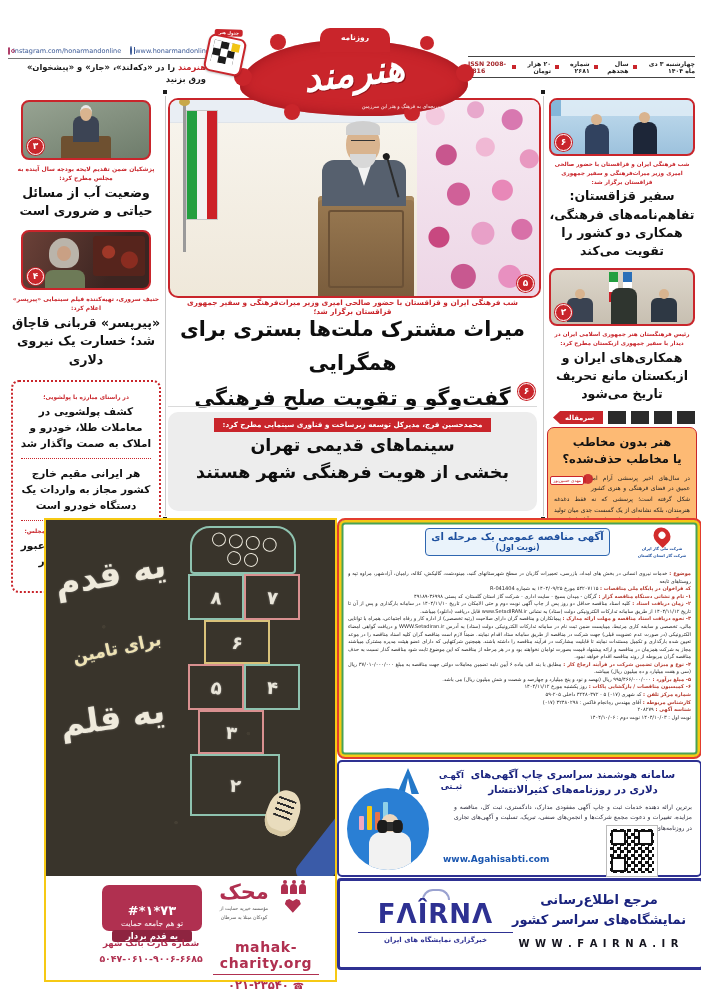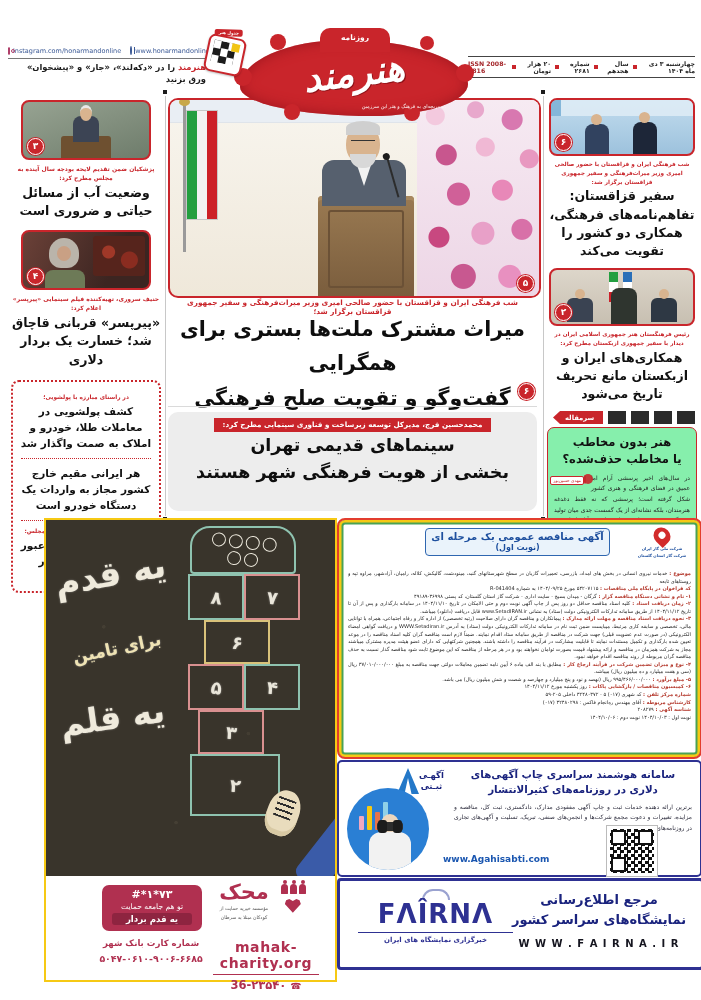--- a/index.html
+++ b/index.html
@@ -330,7 +330,7 @@
       <span class="badge" style="left:4px;bottom:3px;">۴</span>
     </div>
     <div class="kicker">حنیف سروری، تهیه‌کننده فیلم سینمایی «پیرپسر» اعلام کرد:</div>
-    <div class="headline">«پیرپسر» قربانی قاچاق شد؛ خسارت یک بردار دلاری</div>
+    <div class="headline">«پیرپسر» قربانی قاچاق شد؛ خسارت یک نیروی دلاری</div>
 
     <div class="briefs">
       <div class="brief">

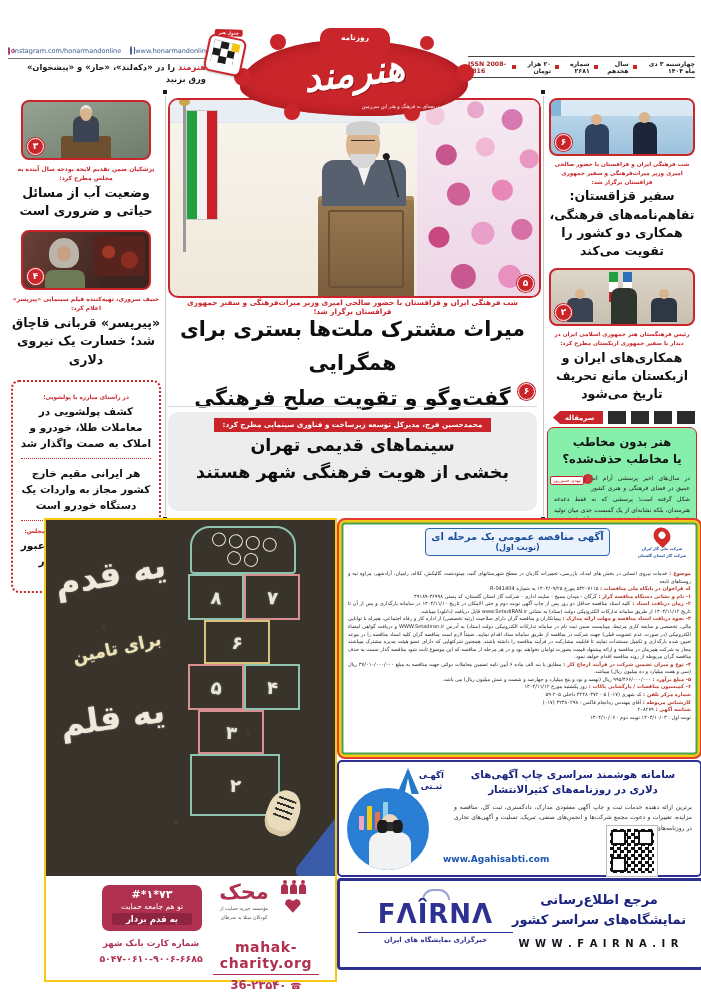--- a/index.html
+++ b/index.html
@@ -145,7 +145,7 @@
   .ed-tab{background:#c9252b;color:#fff;font-size:6.8px;font-weight:bold;padding:2.5px 9px 2.5px 12px;
       clip-path:polygon(0 50%,14% 0,100% 0,100% 100%,14% 100%);}
   .ed-sq{width:19px;height:13px;background:#2b2b2b;}
-  .ed-box{border:1.5px solid #c9252b;border-radius:7px;padding:6px 6px 5px 6px;background:#86efac;direction:rtl;}
+  .ed-box{border:1.5px solid #c9252b;border-radius:7px;padding:6px 6px 5px 6px;background:#fdba74;direction:rtl;}
   .ed-title{font-size:11.5px;font-weight:bold;text-align:center;line-height:1.5;color:#111;}
   .ed-body{font-size:6px;line-height:1.78;color:#222;text-align:justify;margin-top:4px;}
   .ed-avatar{float:left;width:32px;margin:1px 5px 2px 0;text-align:center;}

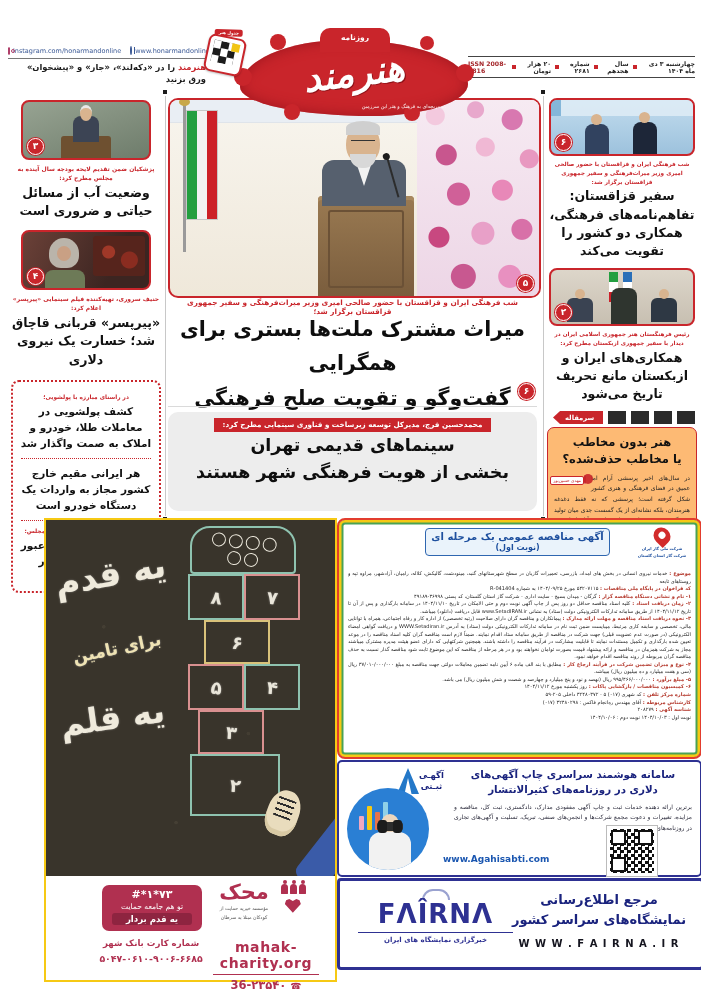--- a/index.html
+++ b/index.html
@@ -177,7 +177,7 @@
   .sabti{position:absolute;left:337px;top:760px;width:361px;height:113px;background:#fff;border:2px solid #2e3192;border-radius:5px;}
   .s-title{position:absolute;right:8px;top:5px;width:238px;text-align:center;color:#1a237e;font-weight:bold;
       font-size:10.3px;line-height:1.5;direction:rtl;}
-  .s-logo{position:absolute;left:58px;top:6px;display:flex;align-items:center;gap:0;}
+  .s-logo{position:absolute;left:58px;top:6px;display:flex;align-items:center;gap:20px;}
   .s-glyph{width:22px;height:26px;background:#2478c8;clip-path:polygon(50% 0,100% 100%,66% 100%,50% 38%,34% 100%,0 100%);}
   .s-logotxt{font-size:8.5px;font-weight:bold;color:#1a237e;line-height:1.3;direction:rtl;text-align:center;}
   .s-body{position:absolute;right:8px;top:40px;width:238px;font-size:6px;line-height:1.72;color:#2c2c3c;

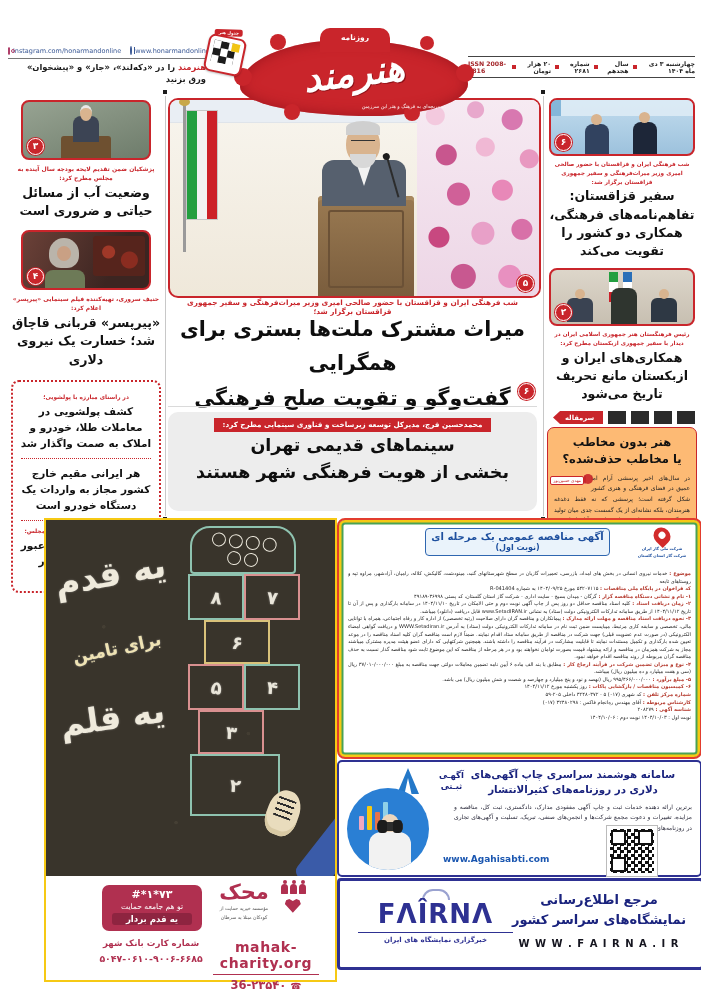--- a/index.html
+++ b/index.html
@@ -235,7 +235,7 @@
   .m-footer{position:absolute;left:0;right:0;bottom:0;height:104px;background:#fff;}
   .ussd{position:absolute;left:56px;top:9px;width:100px;height:46px;background:#b03050;border-radius:7px;color:#fff;
       text-align:center;direction:rtl;}
-  .ussd-code{font-size:11px;font-weight:bold;direction:ltr;margin-top:3px;}
+  .ussd-code{font-size:13px;font-weight:bold;direction:ltr;margin-top:18px;}
   .ussd-l1{font-size:7.6px;margin-top:1px;}
   .ussd-l2{font-size:8.6px;font-weight:bold;background:#8e2440;margin:2px 10px 0 10px;border-radius:3px;padding:1px 0;}
   .card-label{position:absolute;left:30px;top:62px;width:150px;text-align:center;font-size:8.6px;font-weight:bold;

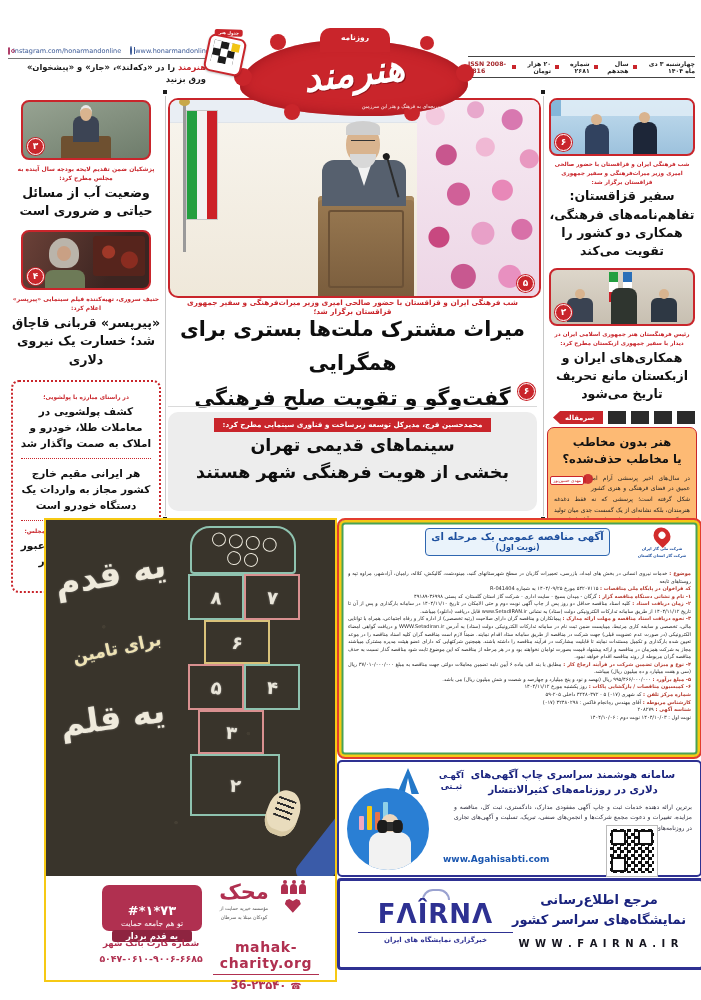--- a/index.html
+++ b/index.html
@@ -544,7 +544,7 @@
         </div>
         <div class="mb-site">mahak-charity.org</div>
         <div class="mb-line"></div>
-        <div class="mb-phone"><span class="ph-ic">☎</span> <span>36-۲۳۵۴۰</span></div>
+        <div class="mb-phone"><span class="ph-ic">☎</span> <span>۰۲۱-۲۳۵۴۰</span></div>
       </div>
     </div>
   </div>

